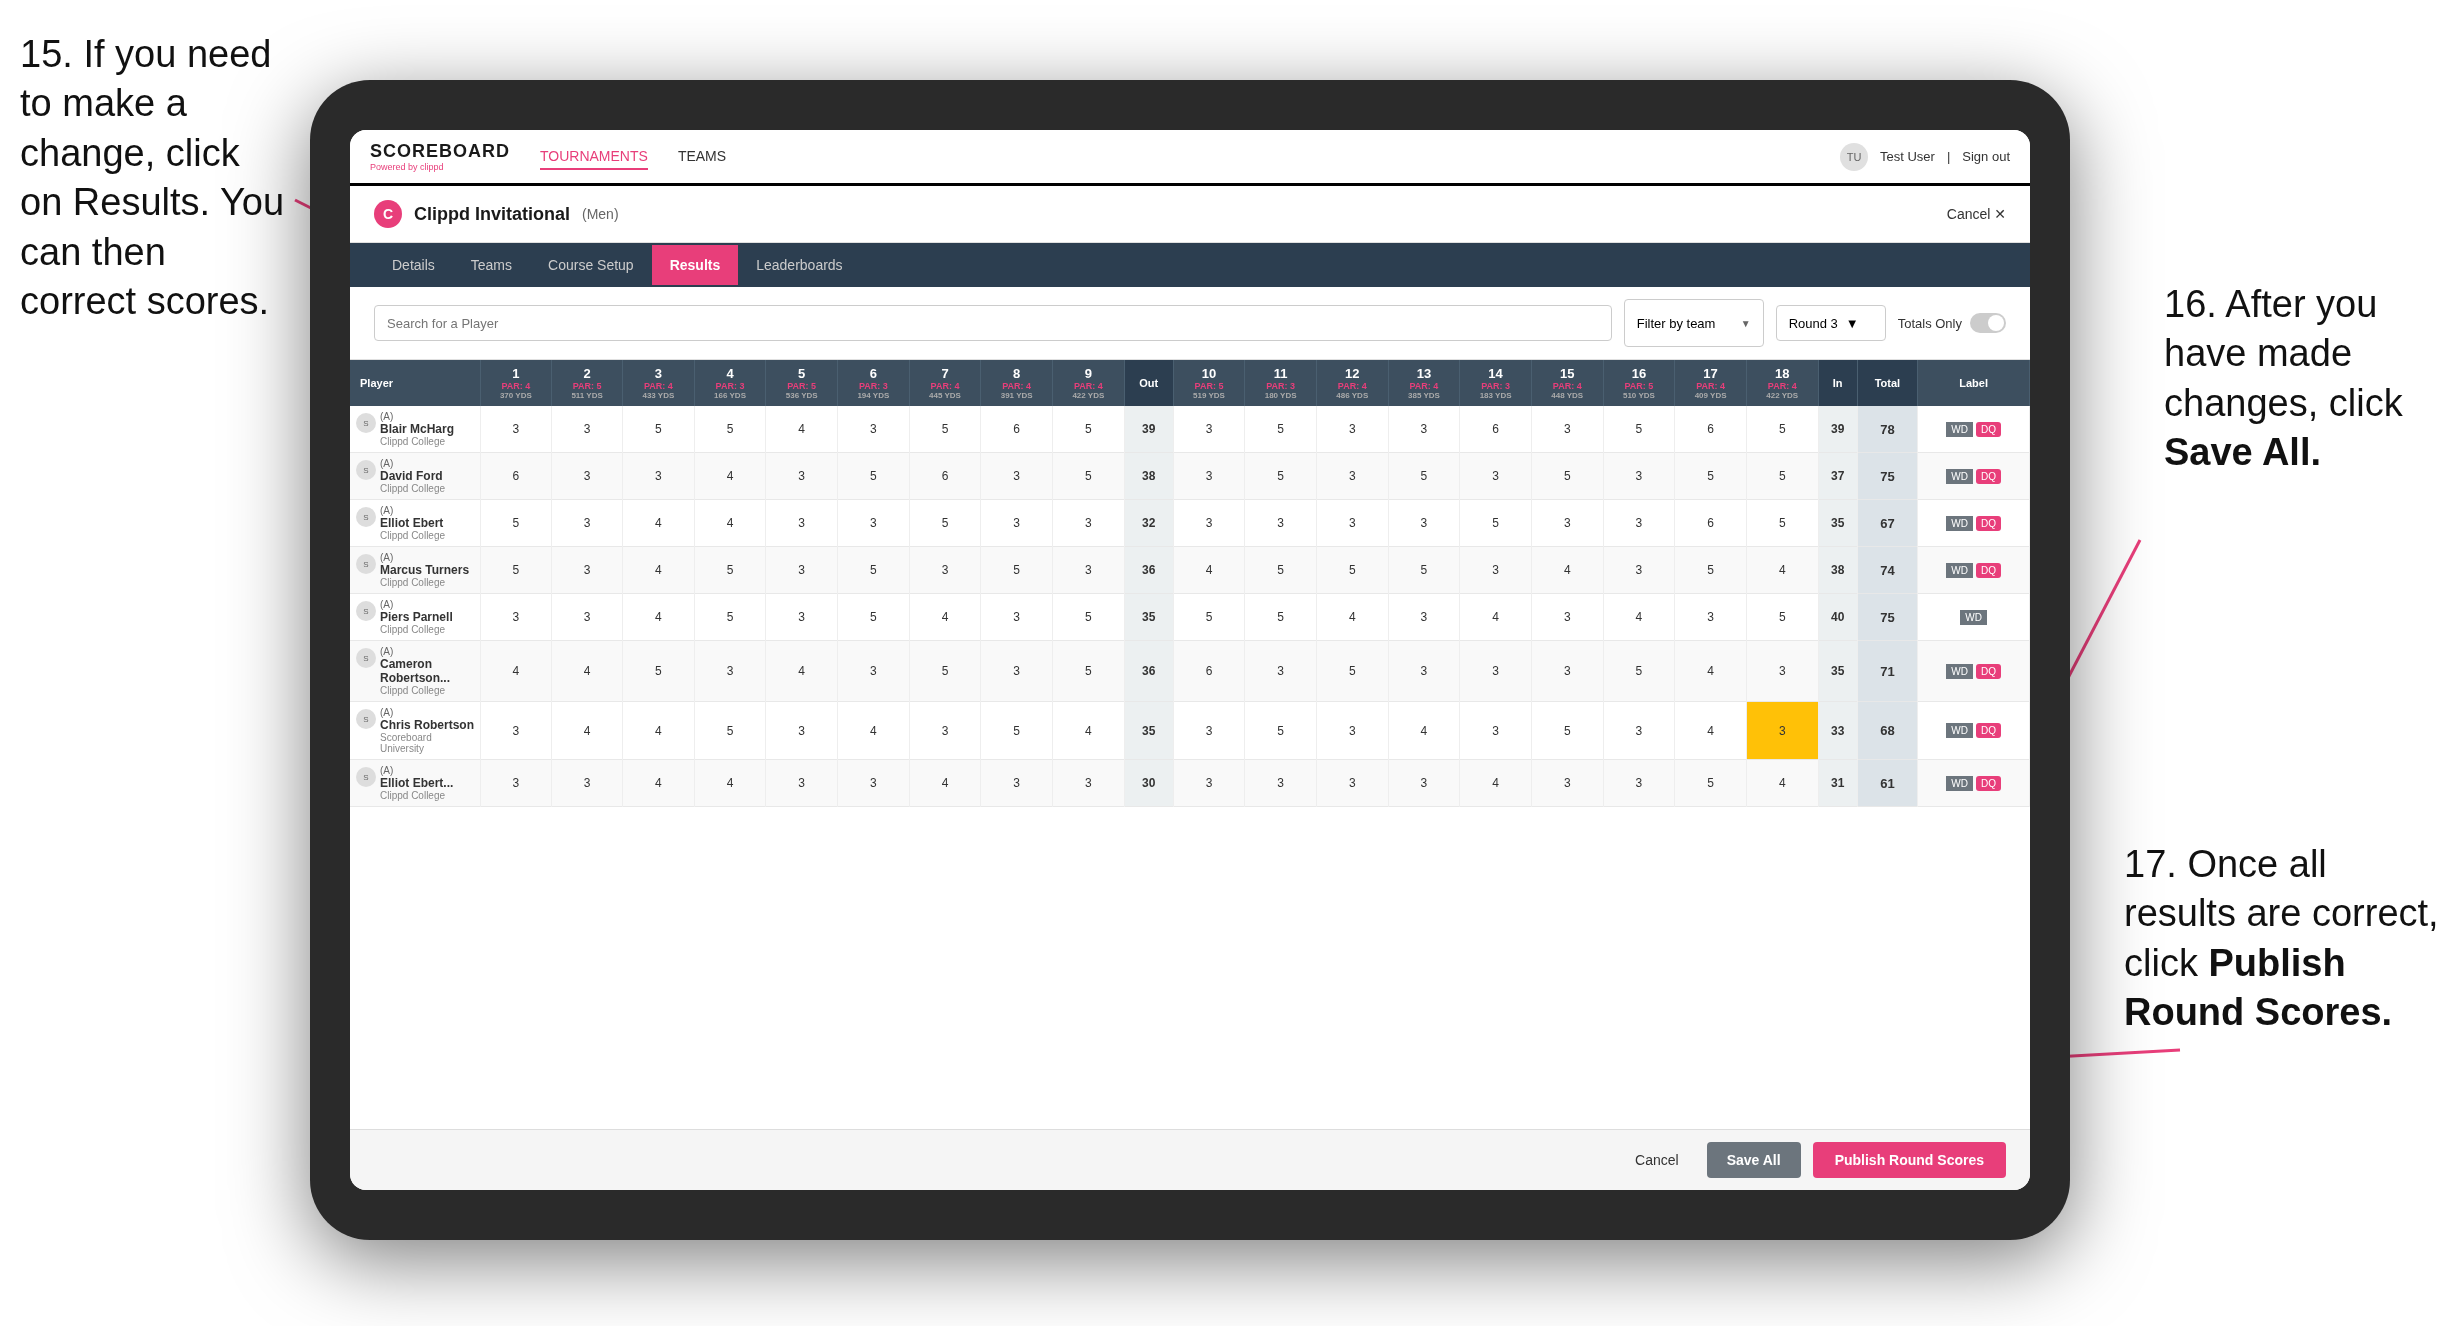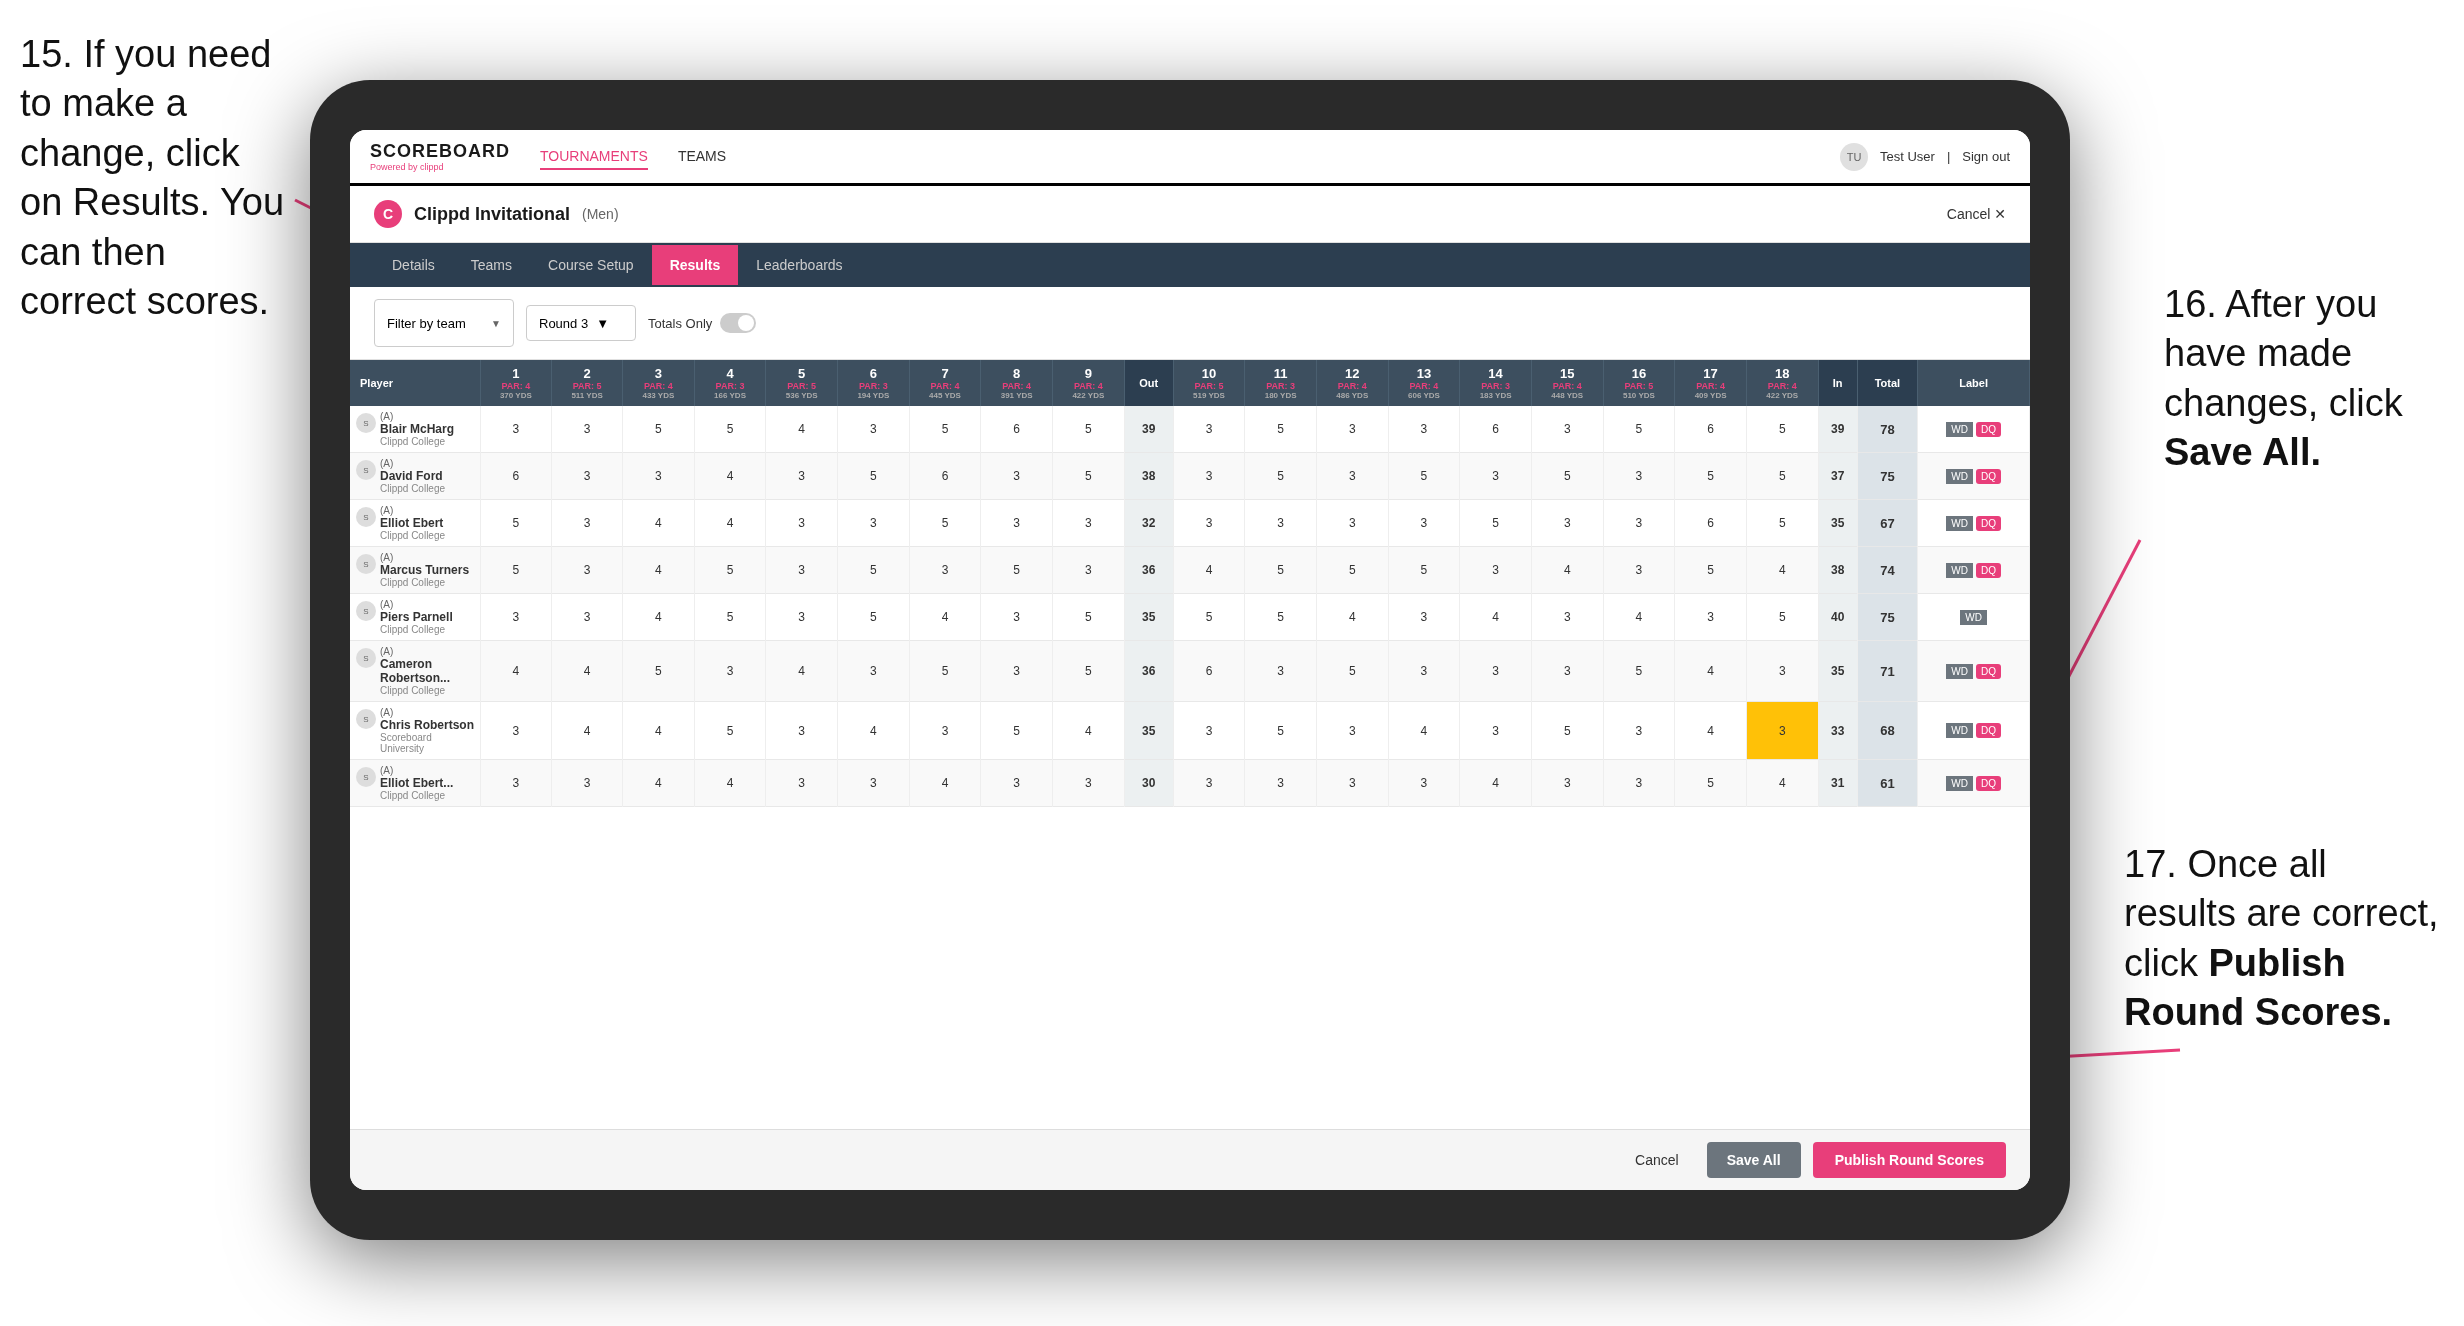--- a/index.html
+++ b/index.html
@@ -519,6 +519,7 @@
     </div>
 
     <div class="filters-row">
+      <input class="search-input" type="text" placeholder="Search for a Player" style="">
       <div class="filter-dropdown">
         <span>Filter by team</span>
         <span class="chevron">▼</span>

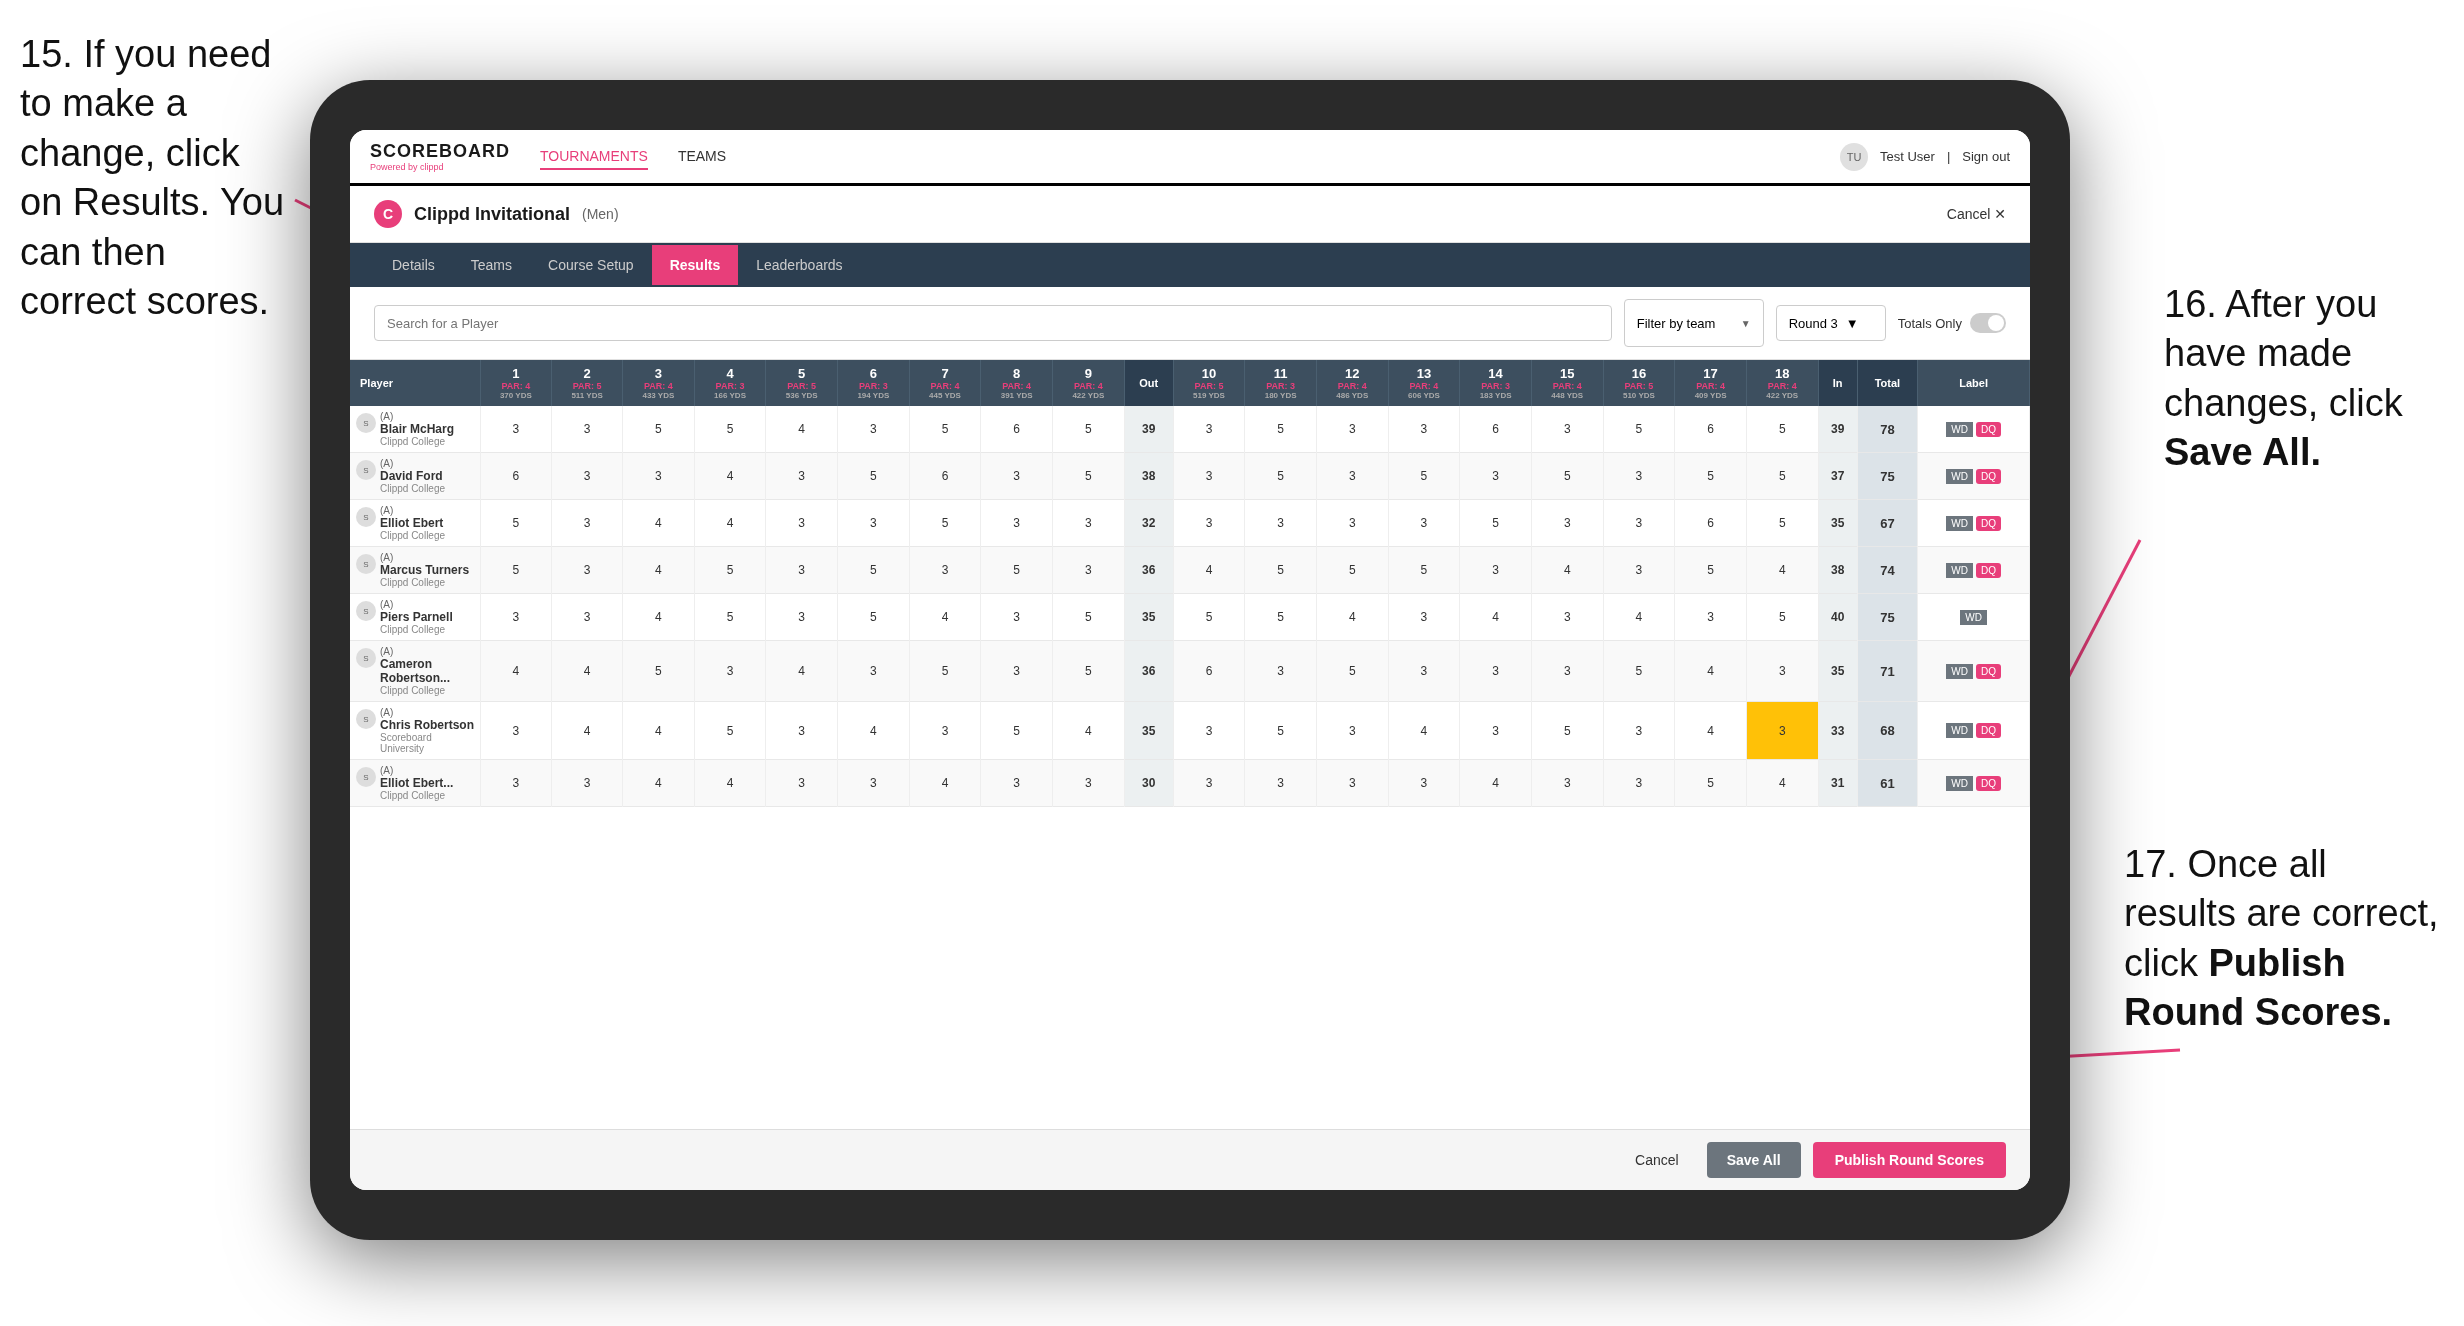--- a/index.html
+++ b/index.html
@@ -603,7 +603,7 @@
             <th>
                 <span class="th-hole-num">13</span>
                 <span class="th-par">PAR: 4</span>
-                <span class="th-yds">606 YDS</span>
+                <span class="th-yds">385 YDS</span>
               </th>
             <th>
                 <span class="th-hole-num">14</span>

